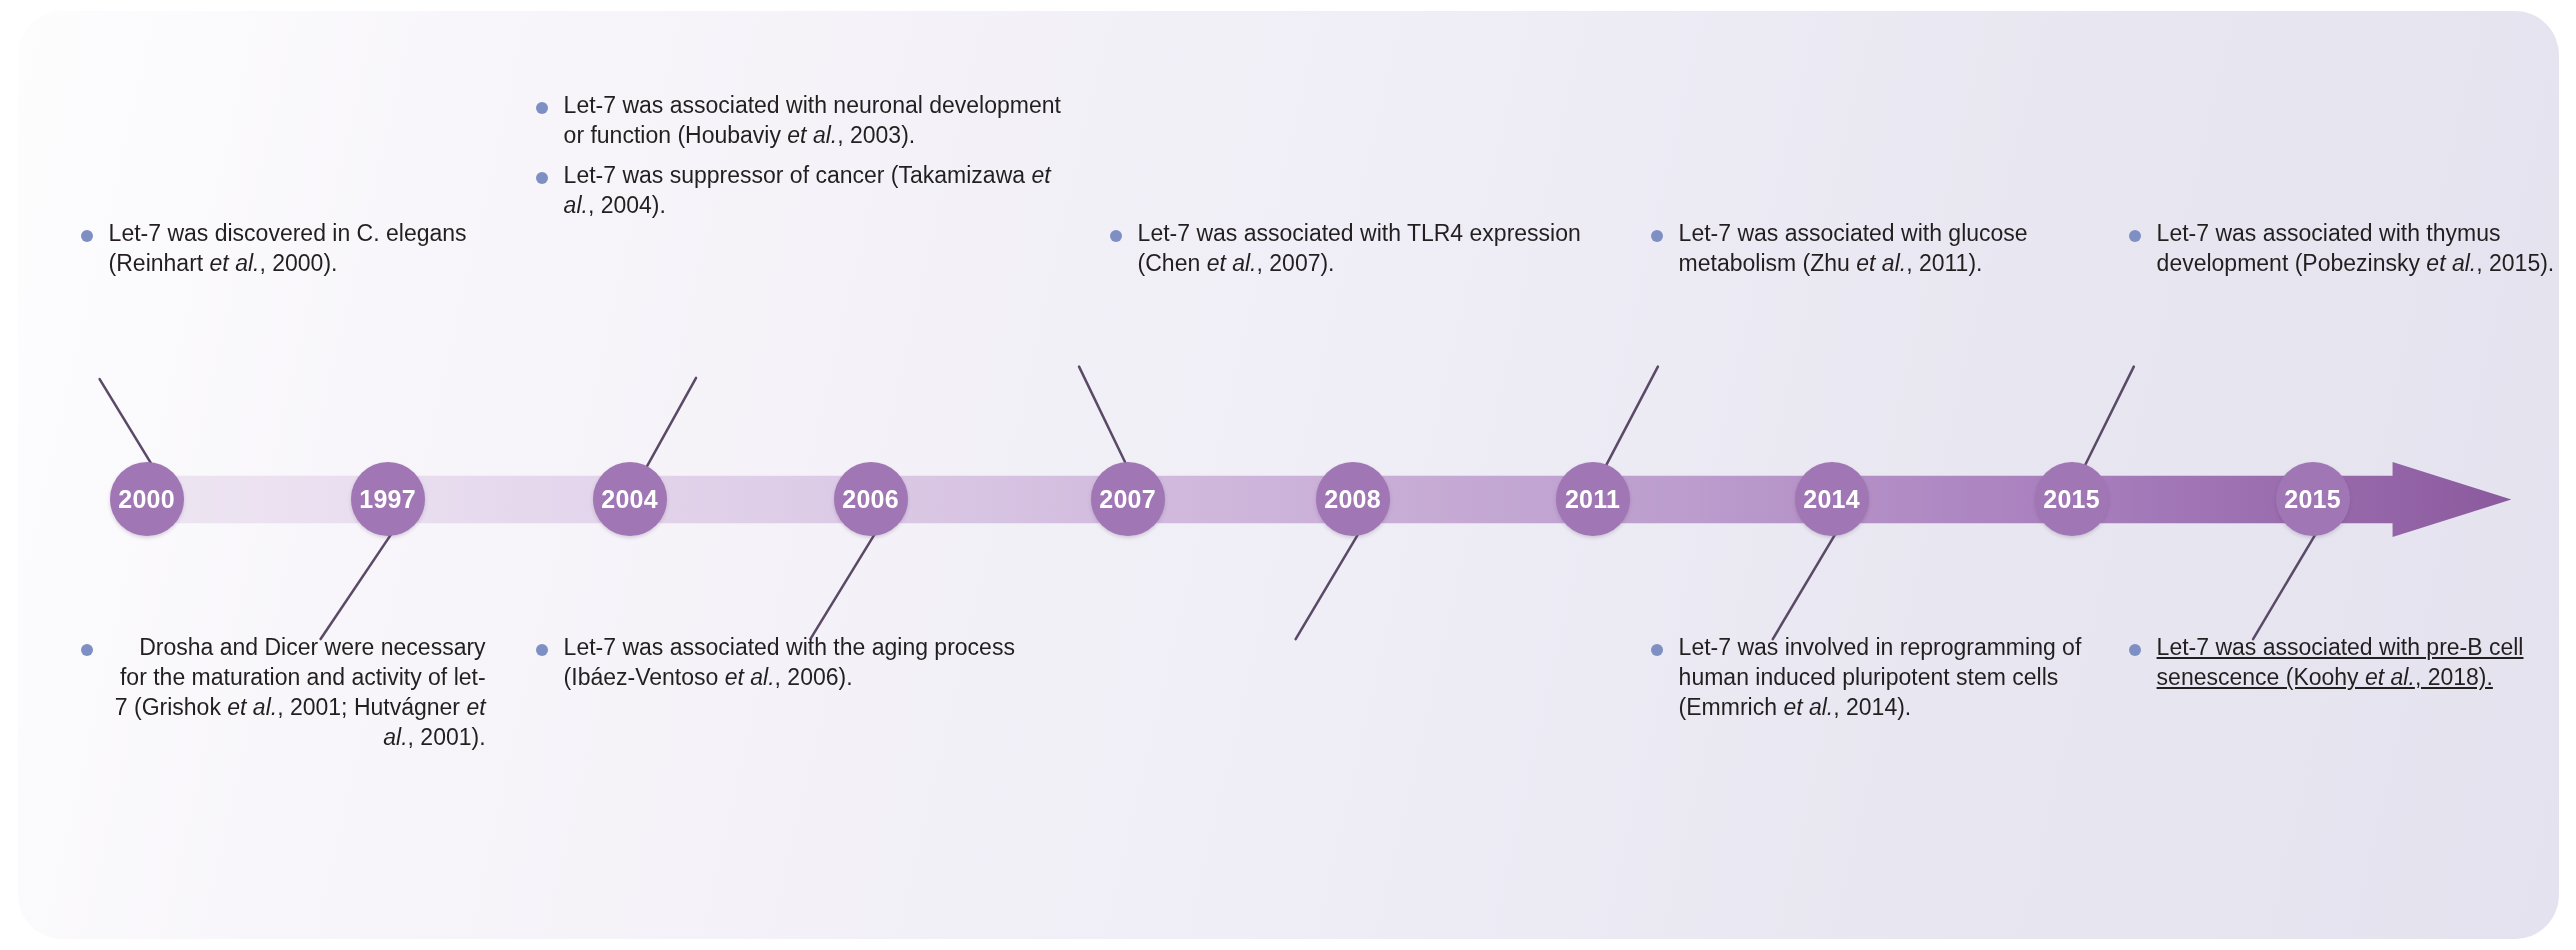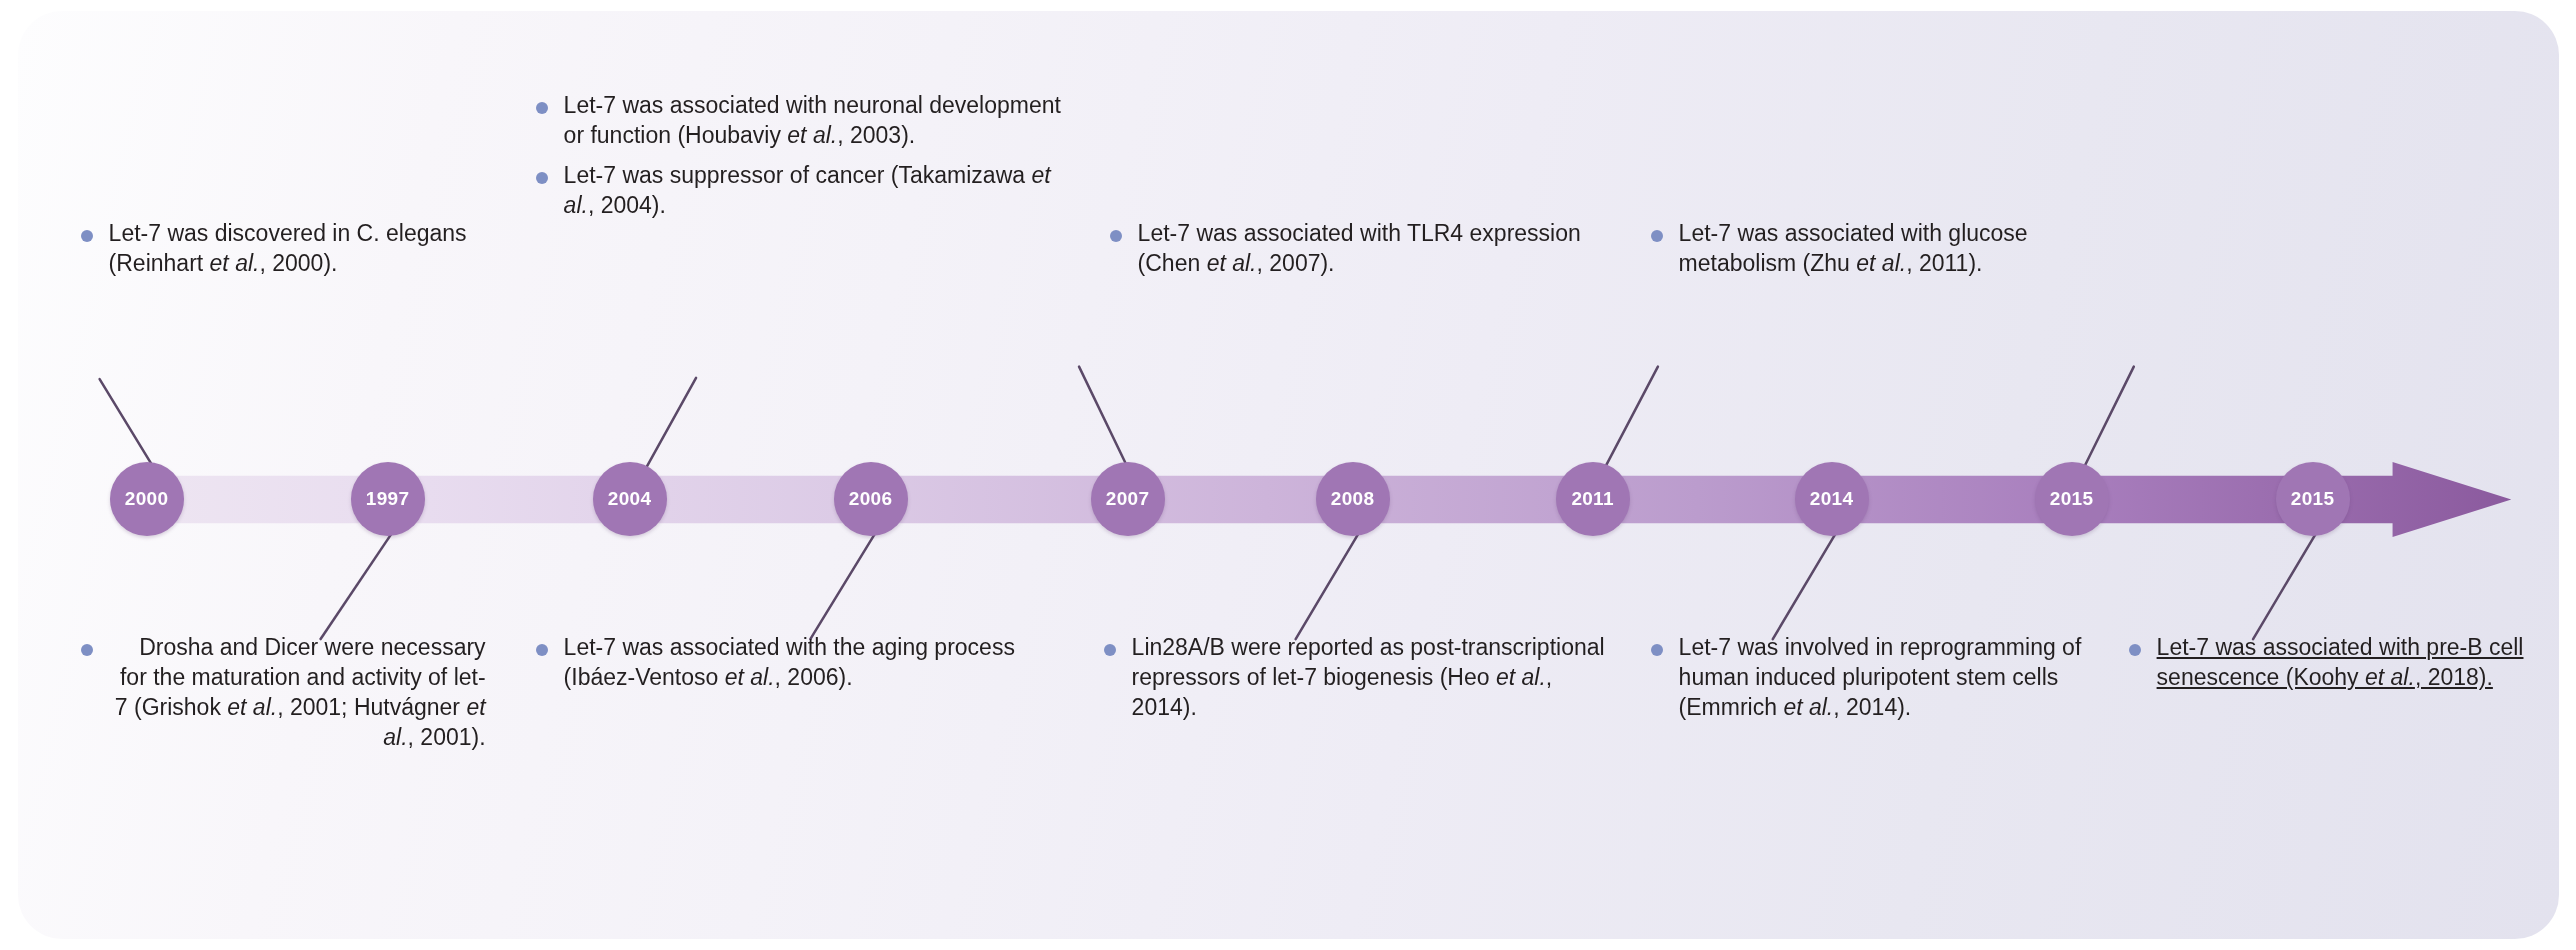--- a/index.html
+++ b/index.html
@@ -197,6 +197,12 @@
       </div>
     </div>
 
+    <div class="note-block" style="left:2108px; top:208px; width:439px;">
+      <div class="bullet-item">
+        <span class="bullet-dot"></span>
+        <span class="bullet-text">Let-7 was associated with thymus development (Pobezinsky <i>et al.</i>, 2015).</span>
+      </div>
+    </div>
 
     <div class="note-block" style="left:60px; top:622px; width:408px;text-align:right;">
       <div class="bullet-item">

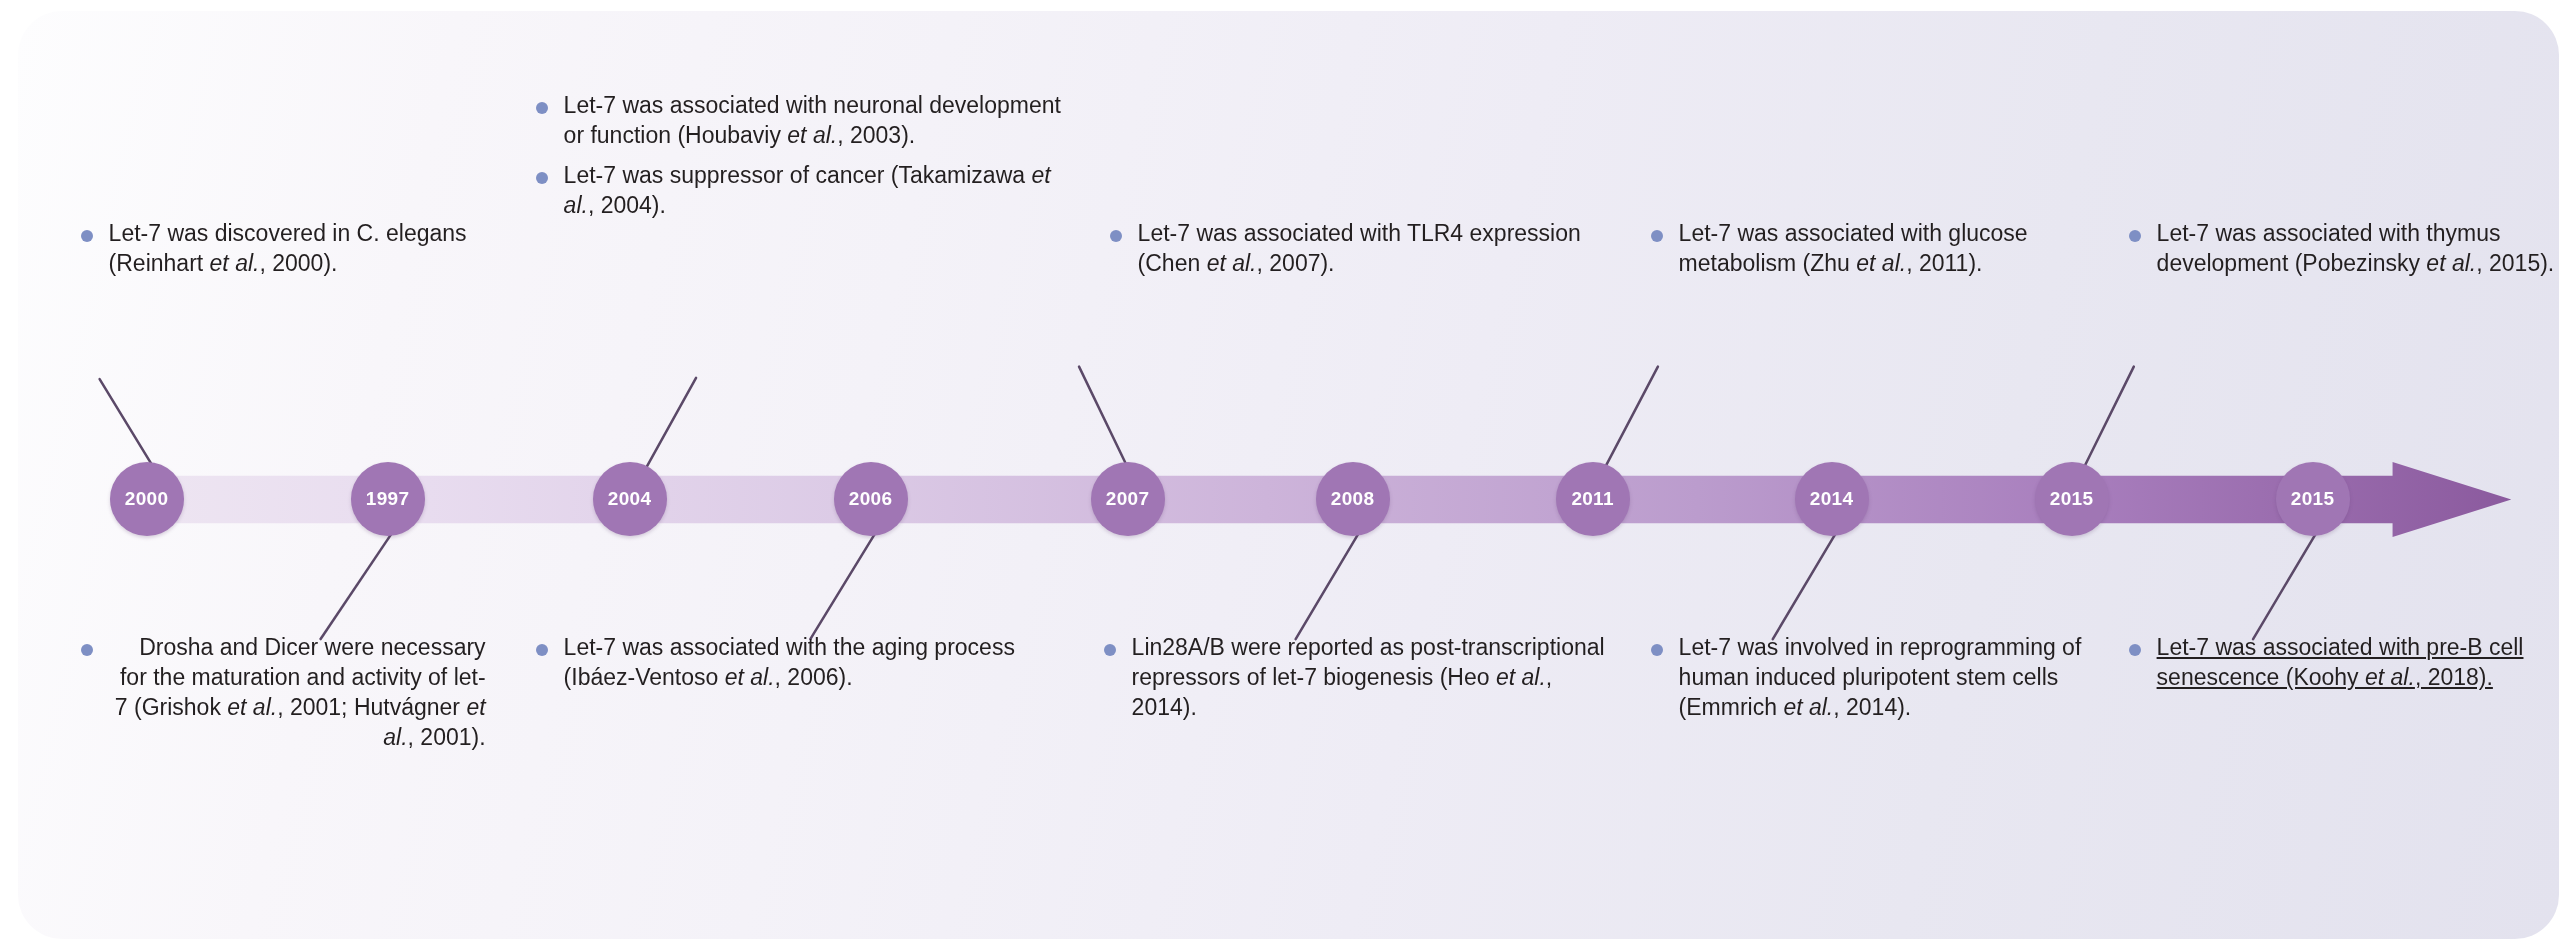--- a/index.html
+++ b/index.html
@@ -52,7 +52,7 @@
     align-items: center;
     justify-content: center;
     color: #ffffff;
-    font-size: 19px;
+    font-size: 25px;
     font-weight: bold;
     letter-spacing: 0.3px;
     top: 451px;

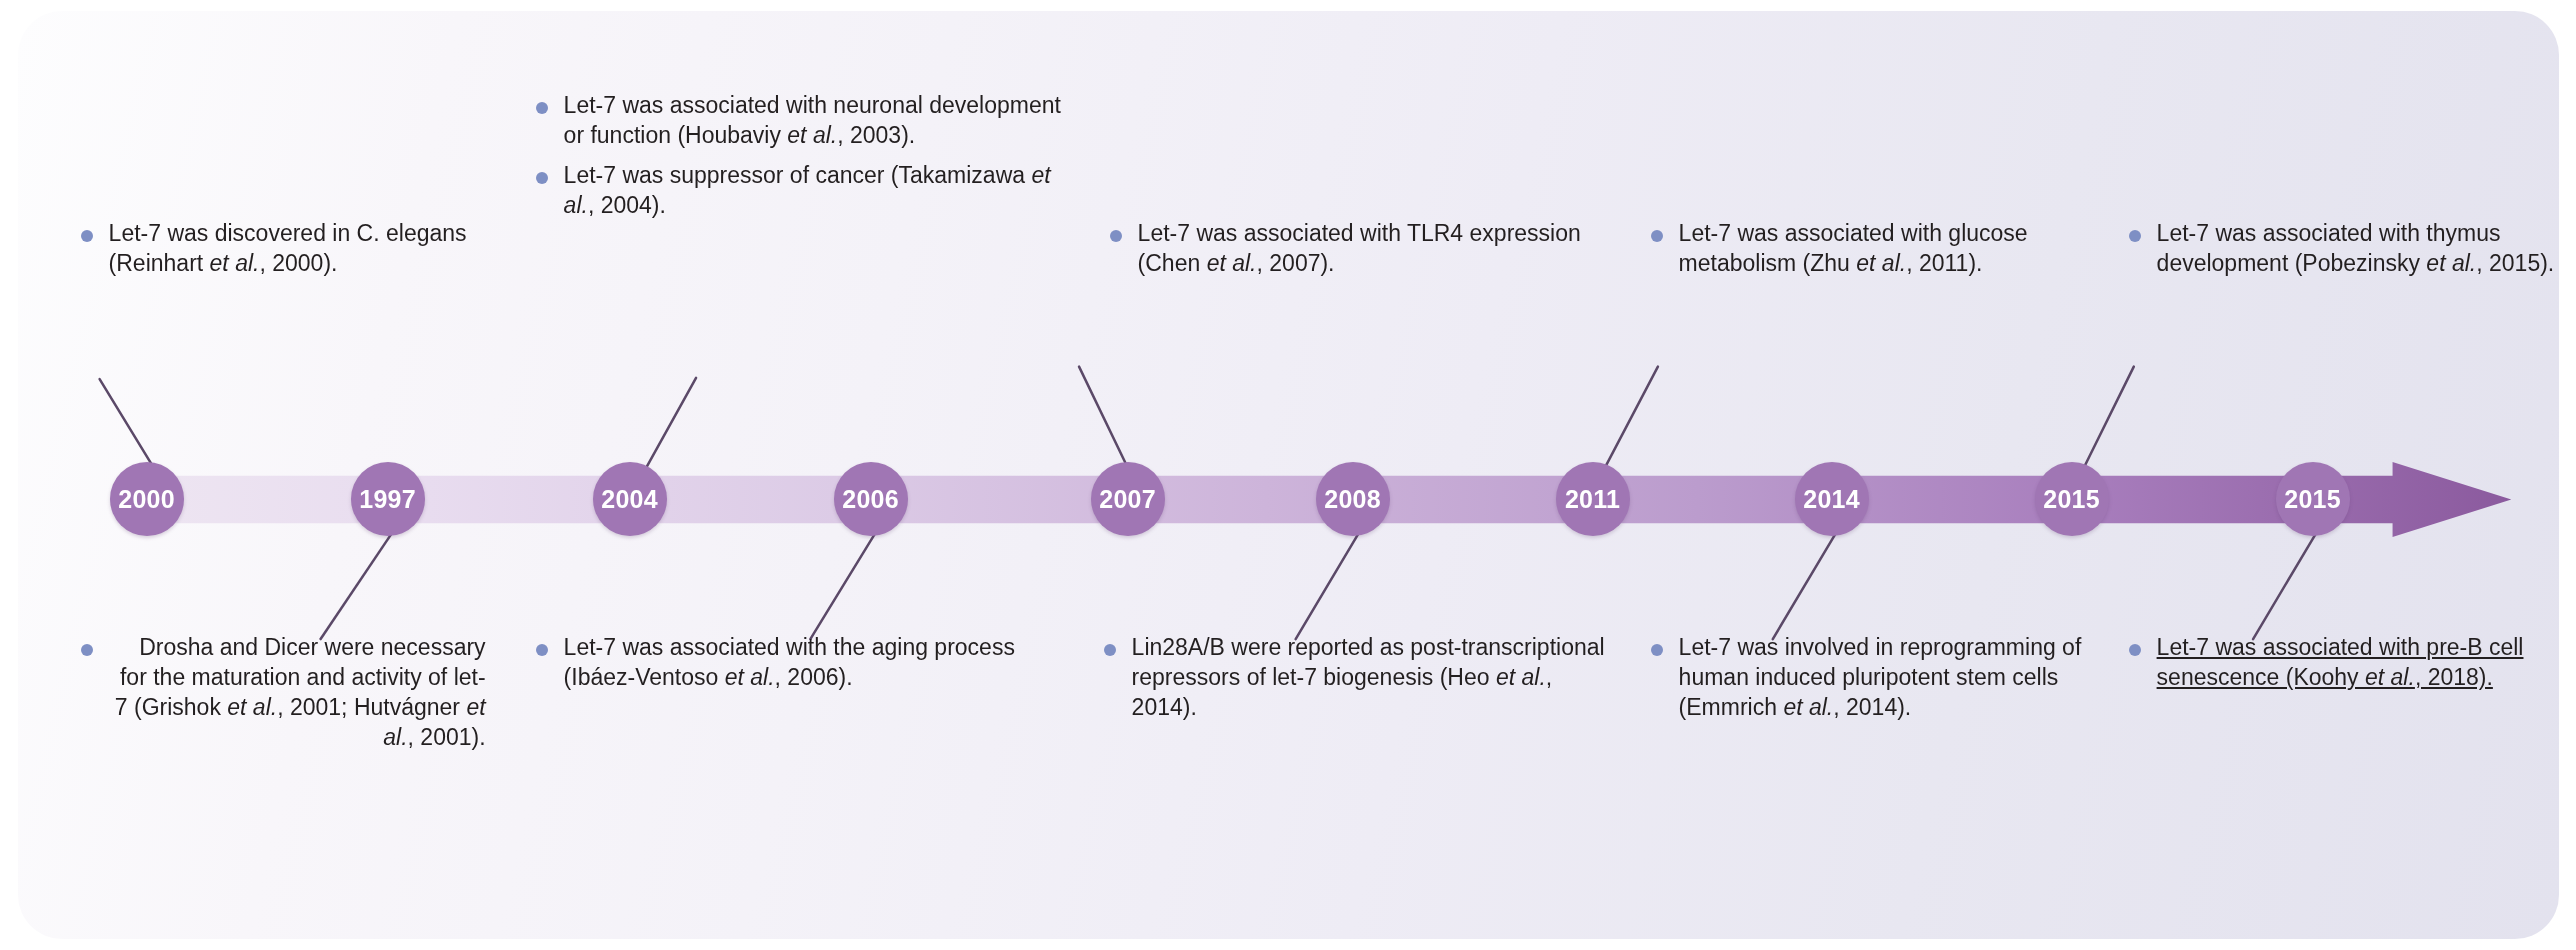--- a/index.html
+++ b/index.html
@@ -219,10 +219,6 @@
     </div>
 
     <div class="note-block" style="left:1083px; top:622px; width:509px;">
-      <div class="bullet-item">
-        <span class="bullet-dot"></span>
-        <span class="bullet-text">Lin28A/B were reported as post-transcriptional repressors of let-7 biogenesis (Heo <i>et al.</i>, 2014).</span>
-      </div>
     </div>
 
     <div class="note-block" style="left:1630px; top:622px; width:477px;">

